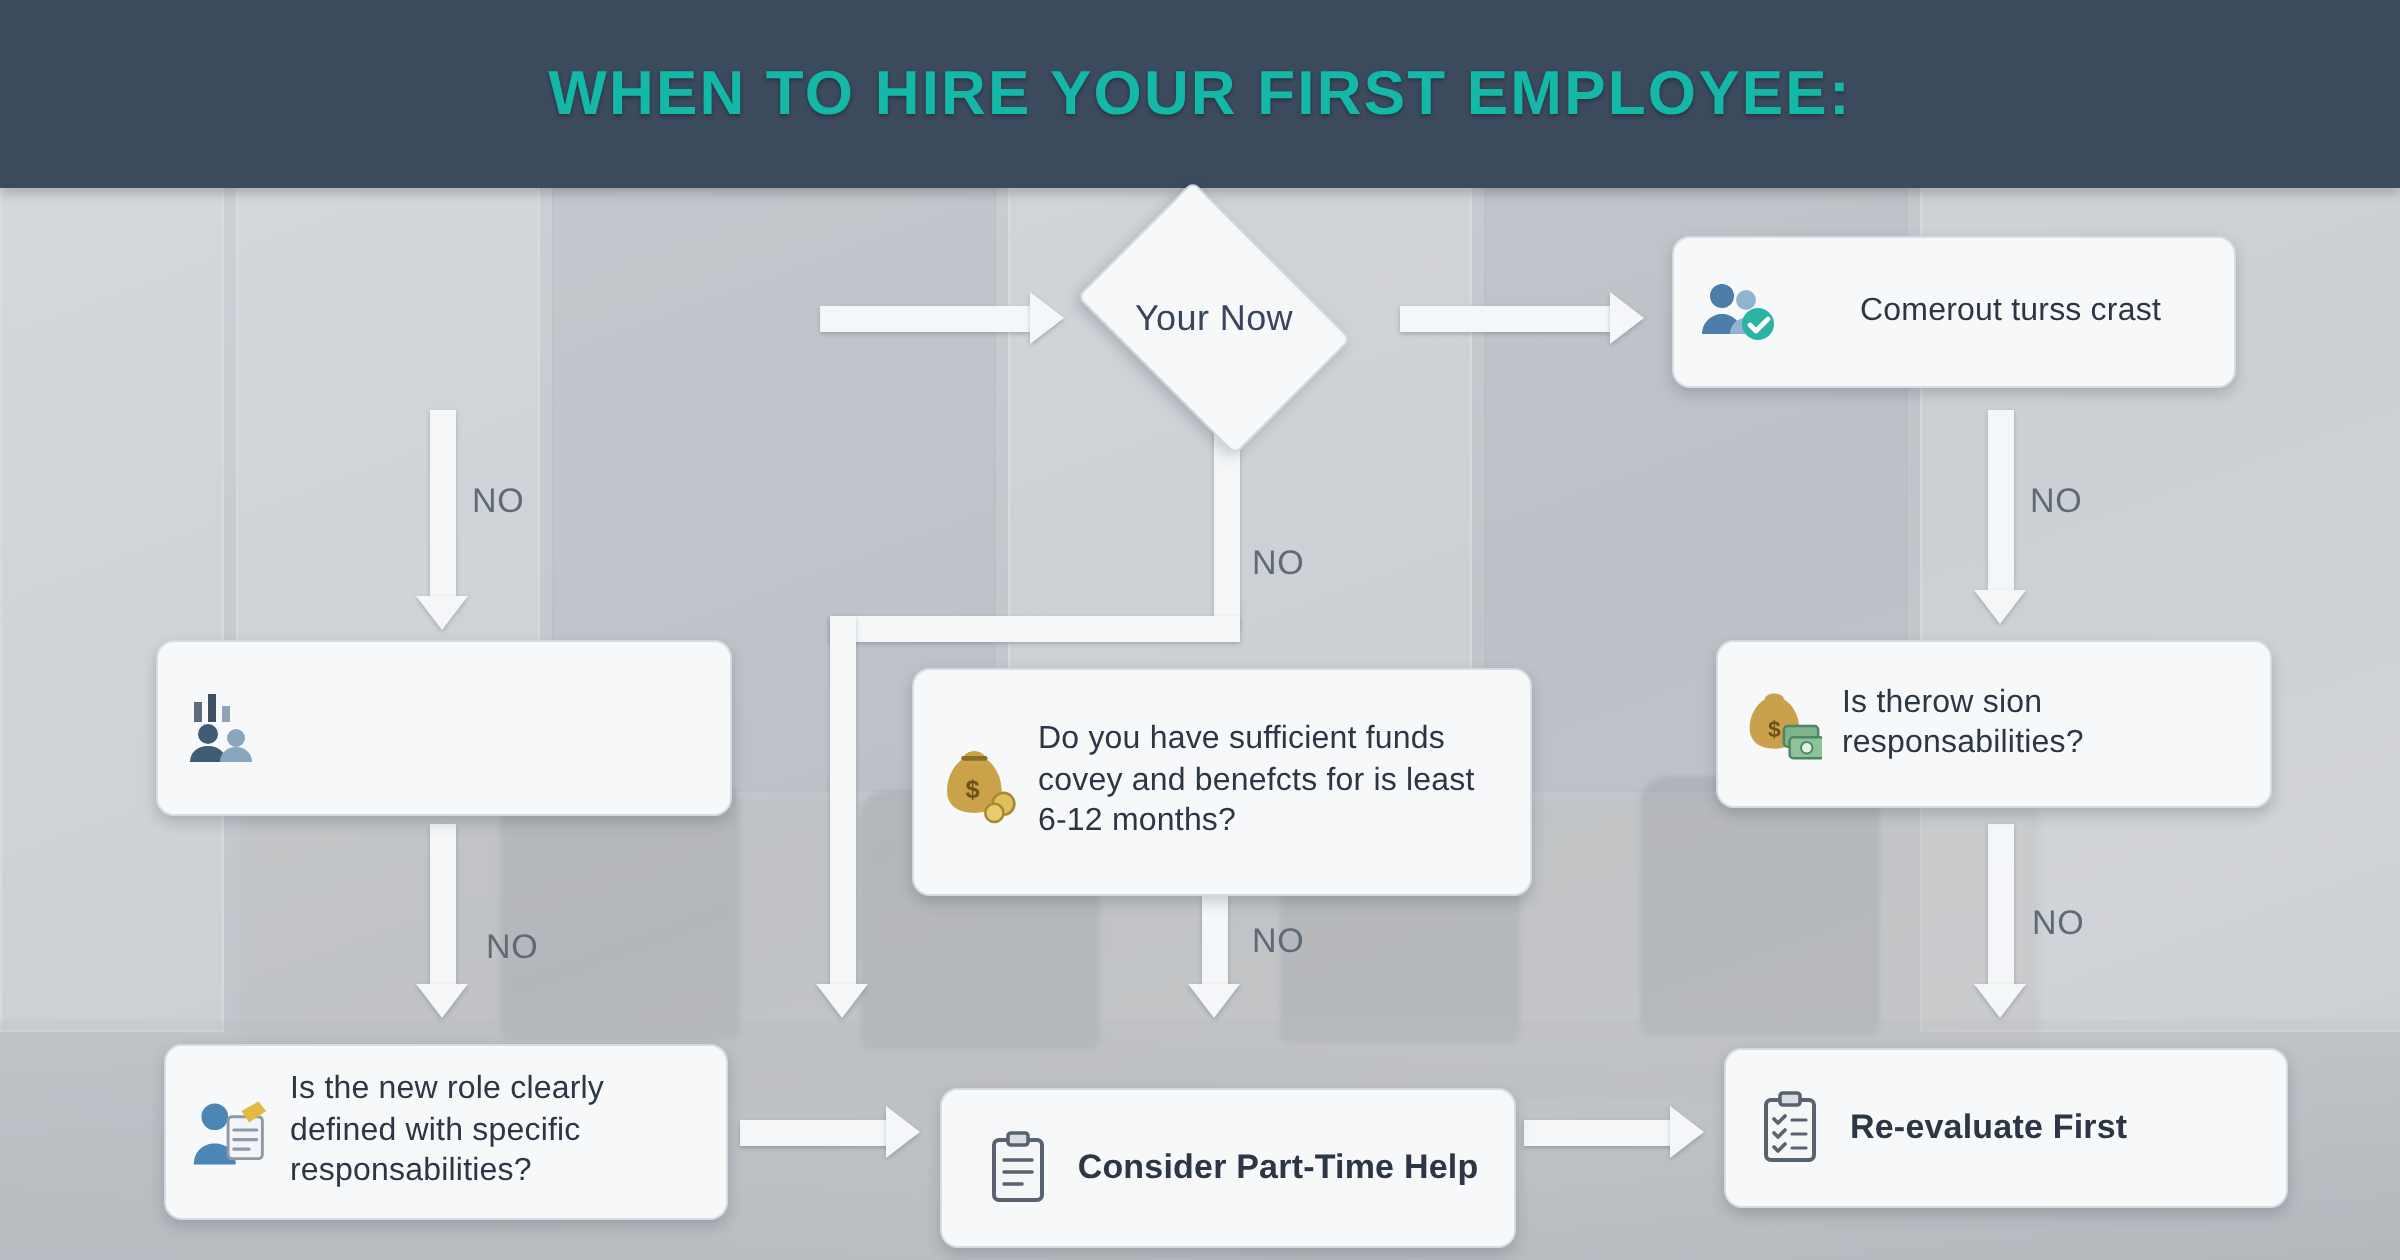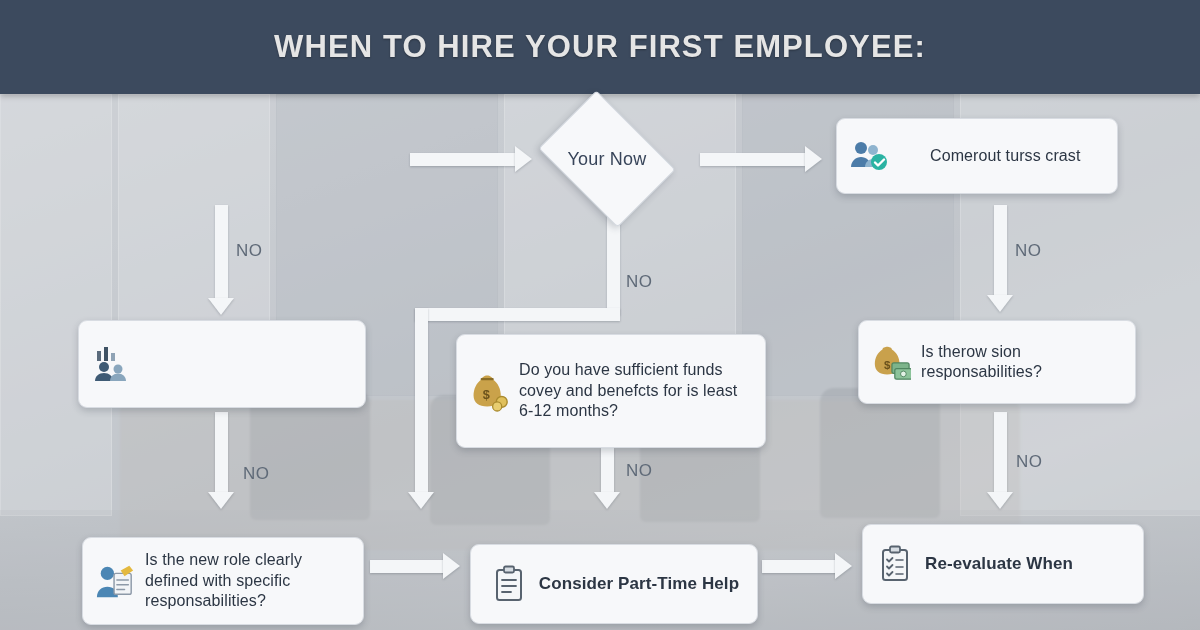--- a/index.html
+++ b/index.html
@@ -74,7 +74,7 @@
     box-shadow: 0 2px 6px rgba(0,0,0,0.25);
   }
   .header .title-main {
-    color: #e5e5e5;
+    color: #14b8a6;
     font-size: 31px;
     font-weight: bold;
     letter-spacing: 1.1px;

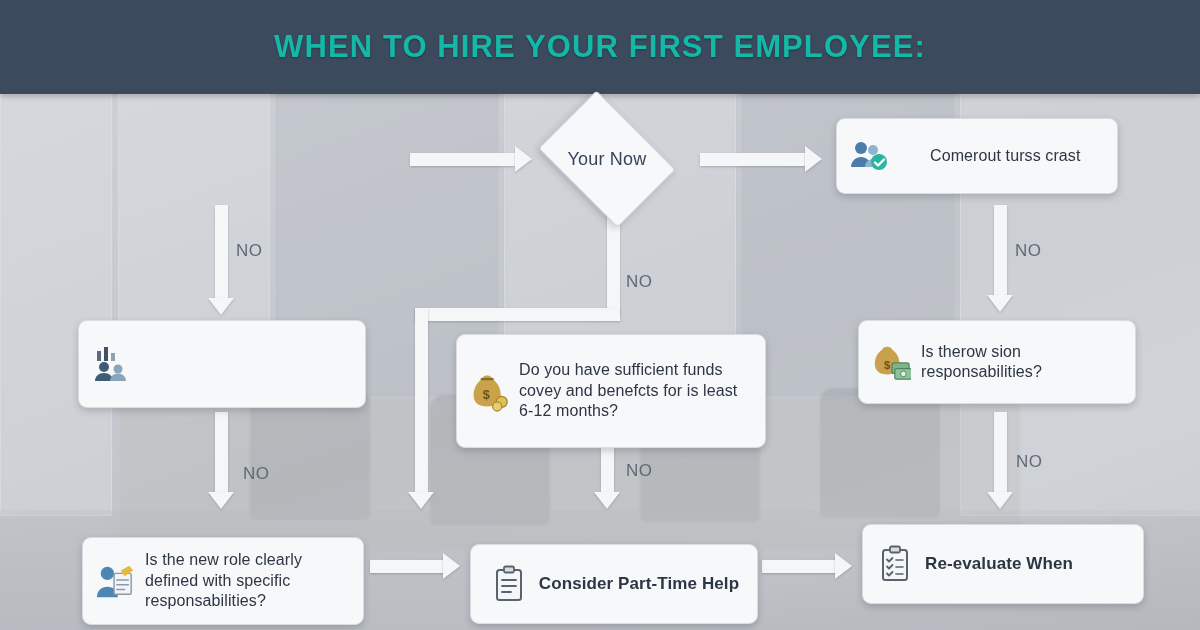--- a/index.html
+++ b/index.html
@@ -299,7 +299,7 @@
     <span class="node-text">Is therow sion responsabilities?</span>
   </div>
 
-  <div class="node" style="left:82px;top:522px;width:282px;height:88px;margin-top:15px;">
+  <div class="node" style="left:82px;top:522px;width:282px;height:88px;">
     <span class="node-icon">
       <svg width="42" height="40" viewBox="0 0 42 40" aria-hidden="true">
         <circle cx="13" cy="12" r="7" fill="#4b86b4"></circle>

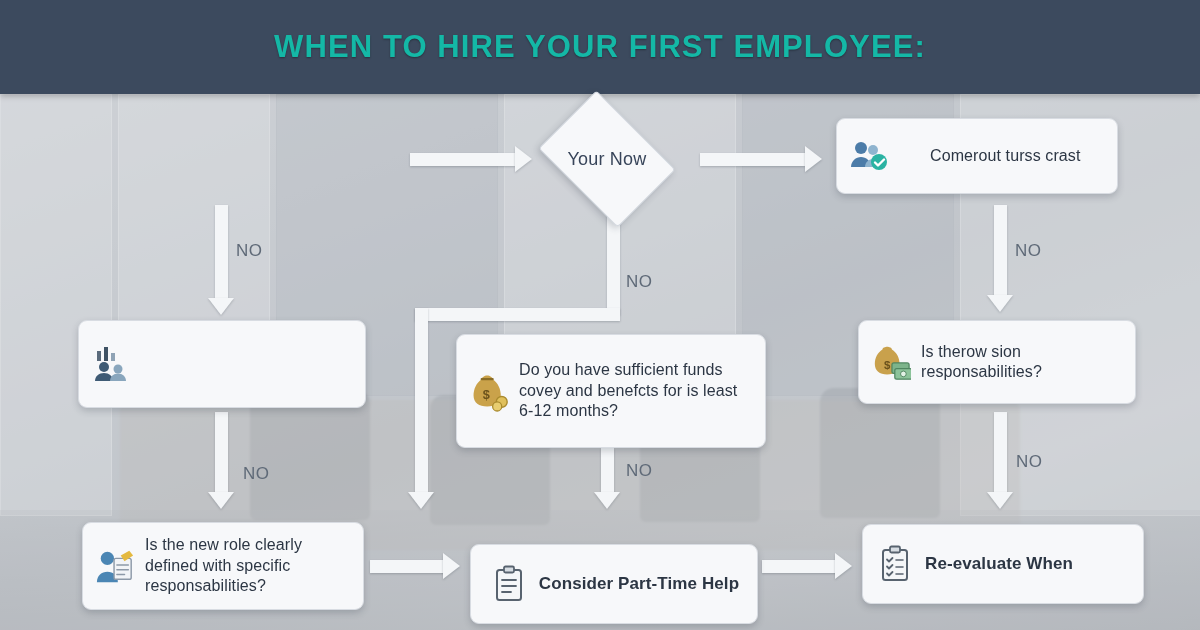--- a/index.html
+++ b/index.html
@@ -334,7 +334,7 @@
         <path d="M18 15h7M18 22h7M18 29h7" stroke="#58636f" stroke-width="1.6" stroke-linecap="round"></path>
       </svg>
     </span>
-    <span class="node-text" style="font-weight:bold;font-size:17px;">Re-evaluate When</span>
+    <span class="node-text" style="font-weight:bold;font-size:17px;">Re-evaluate First</span>
   </div>
 
 </div>

